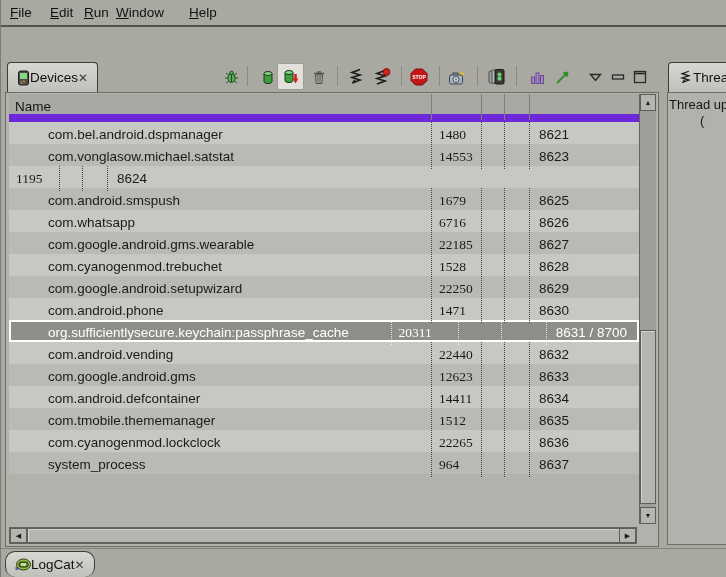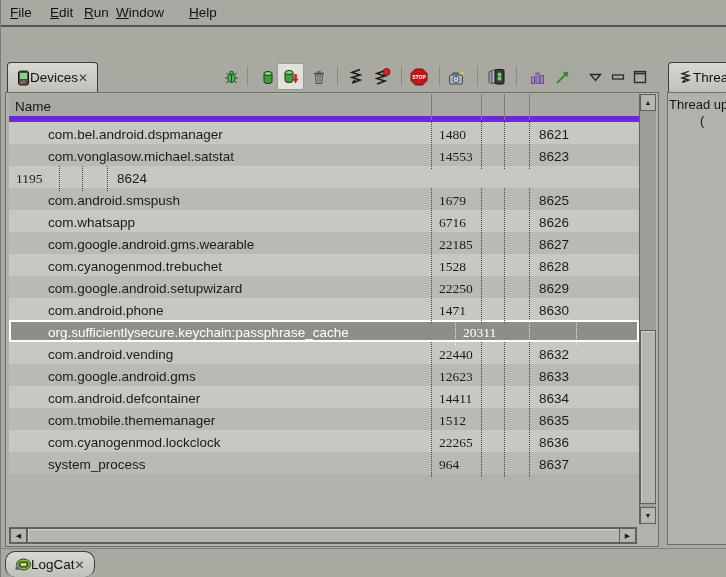--- a/index.html
+++ b/index.html
@@ -28,7 +28,7 @@
   .devices-content { position:absolute; left:4px; top:92px; width:654px; height:455px;
     border:1px solid #6e6e69; background:#b2b2ac; }
   .thead { position:absolute; left:8px; top:94px; width:630px; height:28px;
-    background:#a9a9a3; border-bottom:6px solid #6d28d9; display:flex; }
+    background:#a9a9a3; border-bottom:8px solid #6d28d9; display:flex; }
   .hcell { height:26px; line-height:26px; font-size:13.5px; color:#141414; }
   .hcell + .hcell { border-left:1px solid #7f7f79; }
   .rows { position:absolute; left:8px; top:122px; width:630px; }

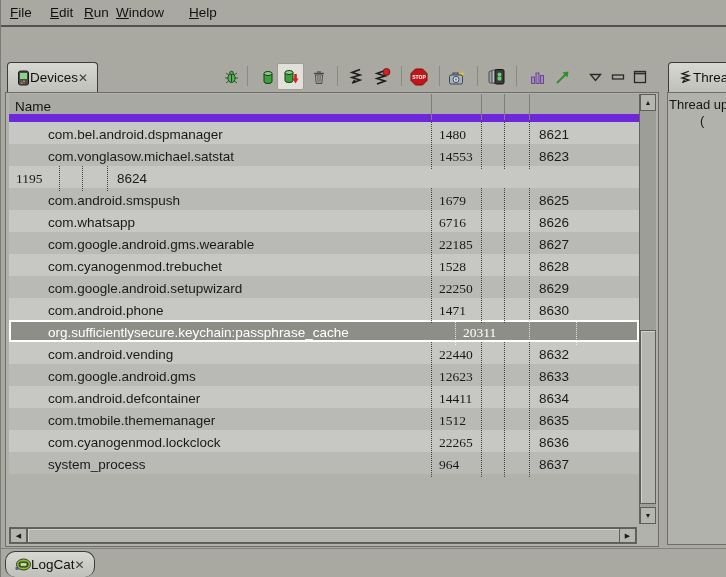--- a/index.html
+++ b/index.html
@@ -292,6 +292,7 @@
       <div class="tcell c1">20311</div>
       <div class="tcell c2"></div>
       <div class="tcell c3"></div>
+      <div class="tcell c4">8631 / 8700</div>
     </div>
     <div class="trow">
       <div class="tcell c0">com.android.vending</div>

